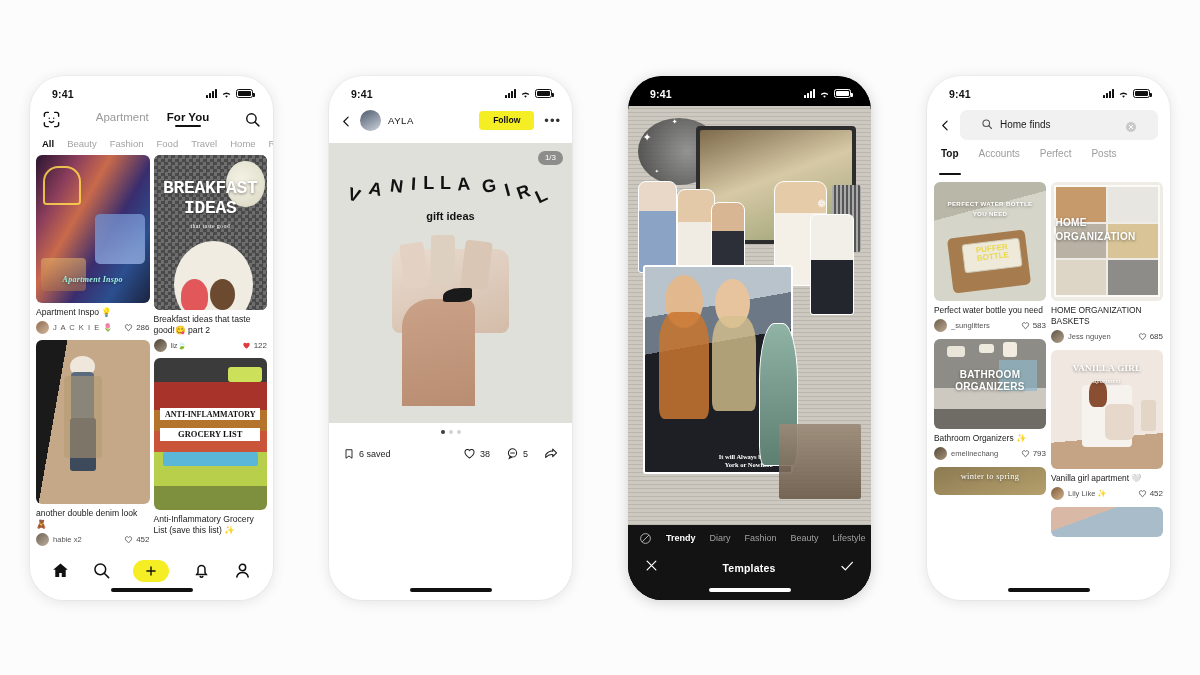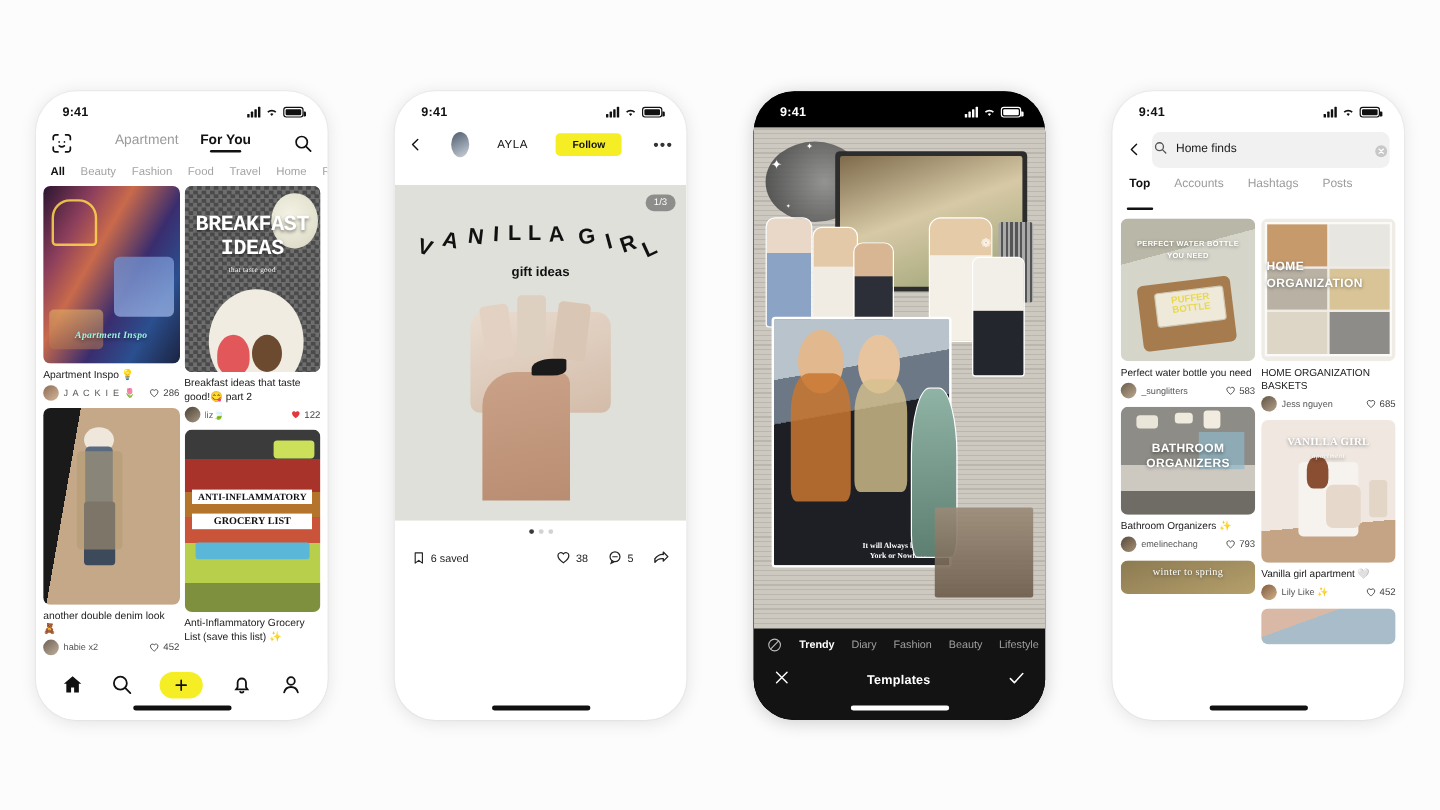--- a/index.html
+++ b/index.html
@@ -102,7 +102,7 @@
 
   
   .post-header {
-    display: flex; align-items: center; gap: 23px; padding: 4px 11px 23px;
+    display: flex; align-items: center; gap: 7px; padding: 4px 11px 12px;
   }
   .back-ic { width: 13px; height: 13px; }
   .post-avatar { width: 21px; height: 21px; border-radius: 50%; }

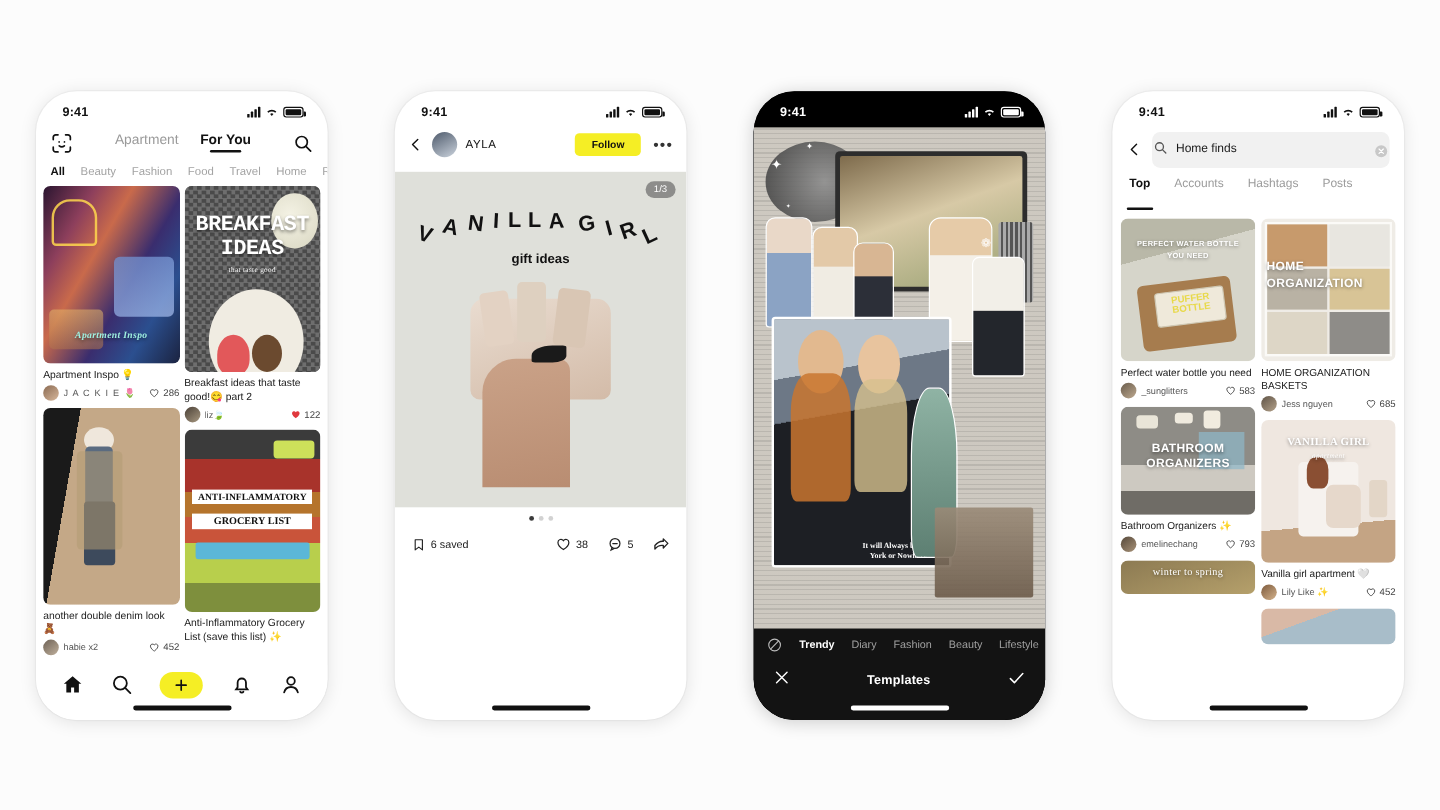--- a/index.html
+++ b/index.html
@@ -155,7 +155,7 @@
   .search-header { display: flex; align-items: center; gap: 8px; padding: 4px 12px 8px; }
   .search-box {
     flex: 1; display: flex; align-items: center; gap: 7px;
-    background: #f1f1f1; border-radius: 7px; padding: 6px 1px;
+    background: #f1f1f1; border-radius: 7px; padding: 6px 21px;
   }
   .search-val { flex: 1; font-size: 10px; color: #1a1a1a; }
   .clear-ic { width: 12px; height: 12px; }

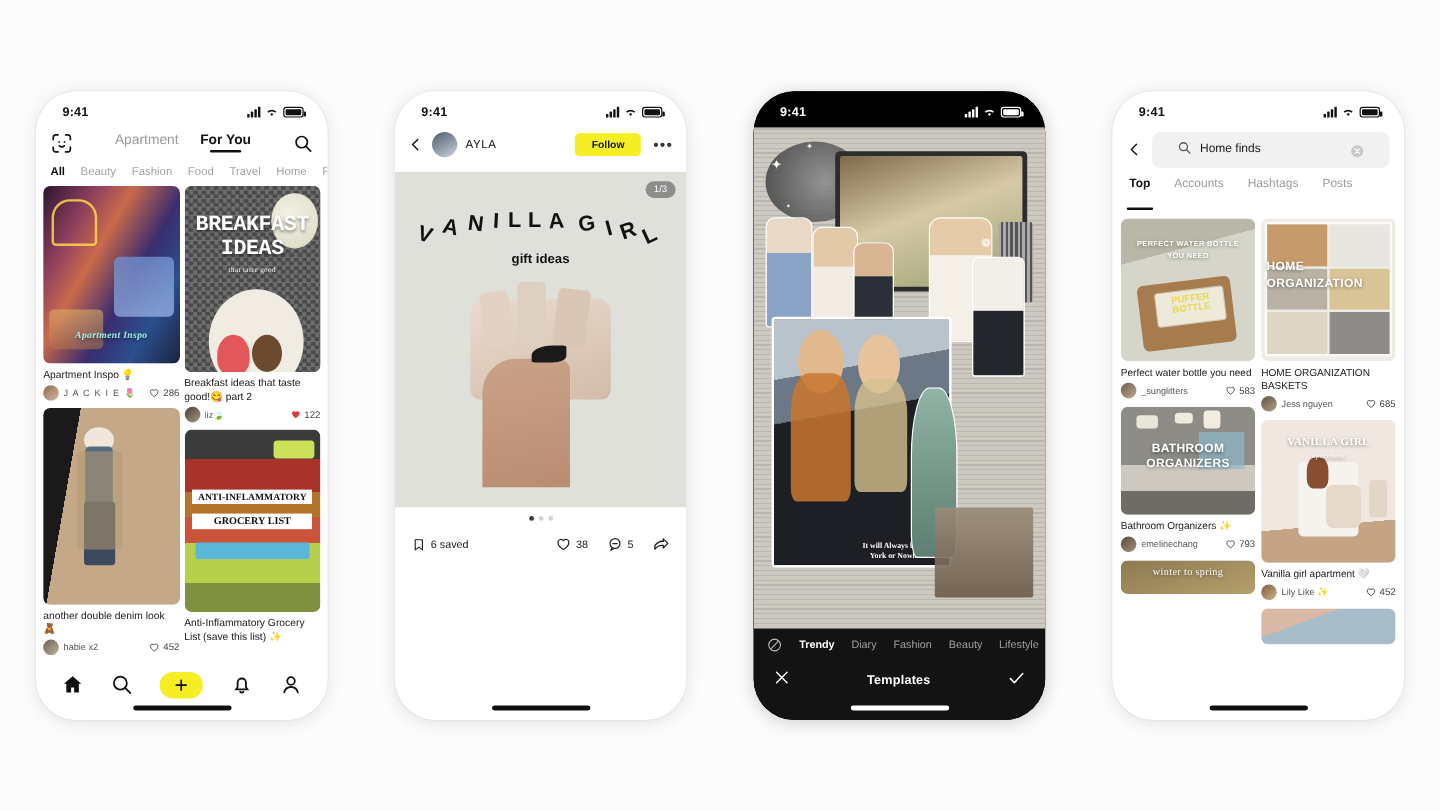--- a/index.html
+++ b/index.html
@@ -606,7 +606,7 @@
       <div class="s-tabs">
         <span class="s-tab active">Top</span>
         <span class="s-tab">Accounts</span>
-        <span class="s-tab">Hashtags</span>
+        <span class="s-tab">Perfect</span>
         <span class="s-tab">Posts</span>
       </div>
 

